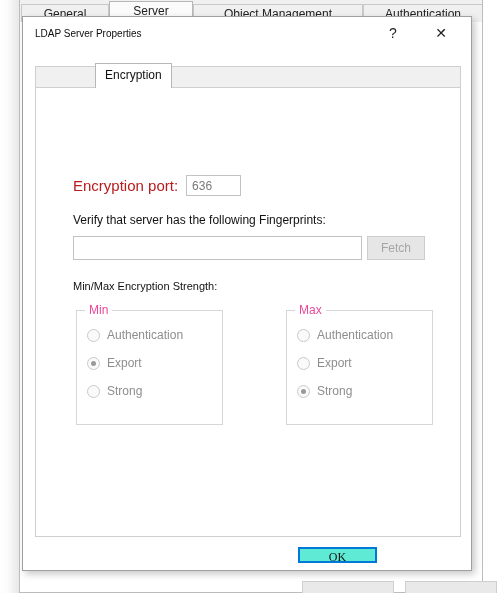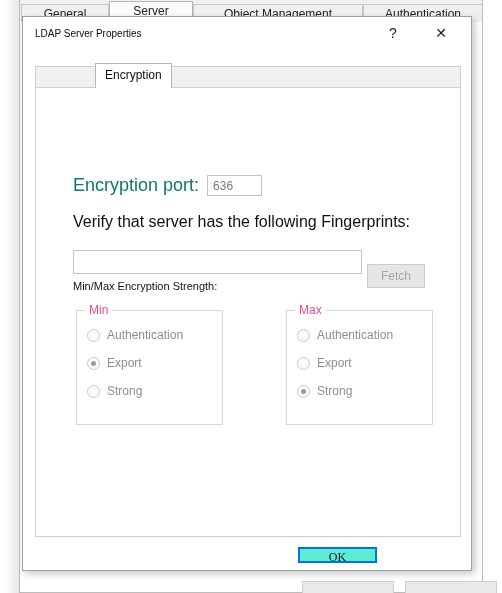--- a/index.html
+++ b/index.html
@@ -221,7 +221,7 @@
     align-items: center;
     gap: 8px;
   }
-  .field-label { font-size: 18px; color: #0f766e; }
+  .field-label { font-size: 15px; color: #b91c1c; }
   .port-input {
     width: 55px;
     height: 21px;

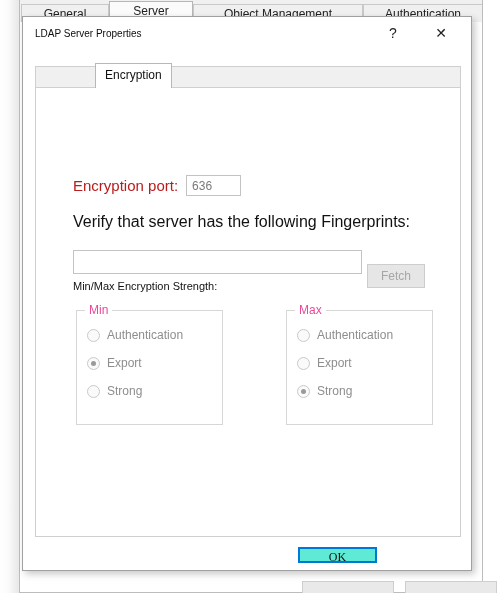--- a/index.html
+++ b/index.html
@@ -239,7 +239,7 @@
     position: absolute;
     left: 37px;
     top: 125px;
-    font-size: 16px;
+    font-size: 12px;
     color: #111;
   }
   .fp-row {

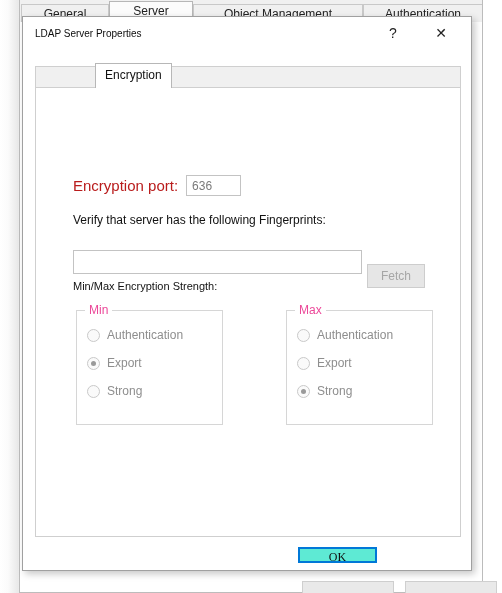--- a/index.html
+++ b/index.html
@@ -275,7 +275,6 @@
     background: #e6e6e6;
     border-color: #cdcdcd;
     color: #a6a6a6;
-    margin-top: 28px;
   }
   .fetch-btn { width: 58px; height: 24px; }
 

